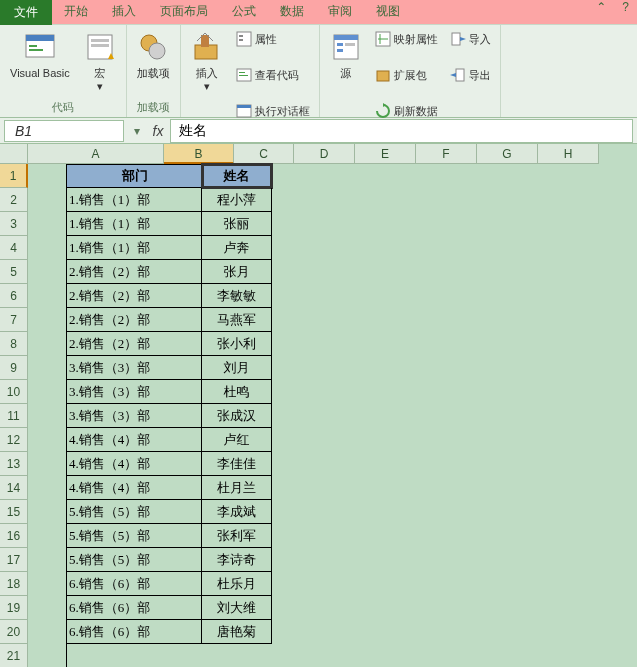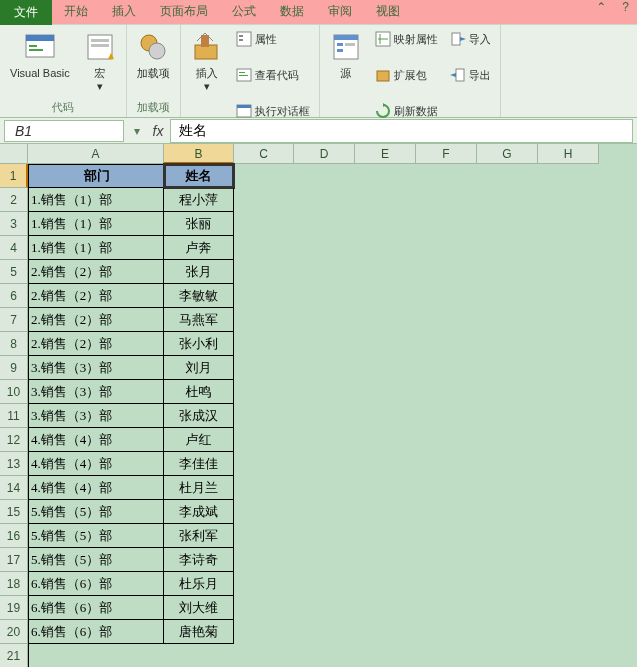--- a/index.html
+++ b/index.html
@@ -38,7 +38,7 @@
 .rowhead { width: 28px; height: 24px; background: #dce8dc; border-right: 1px solid #a0b8a0; border-bottom: 1px solid #a0b8a0; text-align: center; color: #335533; font-size: 12px; line-height: 24px; }
 .rowhead.sel { background: #f0d898; border-right: 2px solid #c07000; }
 .cells { position: absolute; left: 28px; top: 20px; }
-.row { display: flex; }
+.row { display: flex; margin-left: 38px; }
 .cell { height: 24px; border-right: 1px solid #000; border-bottom: 1px solid #000; font-size: 13px; color: #000; padding: 0; display: flex; align-items: center; font-family: SimSun, serif; }
 .cell.nb { border-right: none; border-bottom: none; }
 .cell.hdr { background: #8faecf; font-weight: bold; justify-content: center; }

